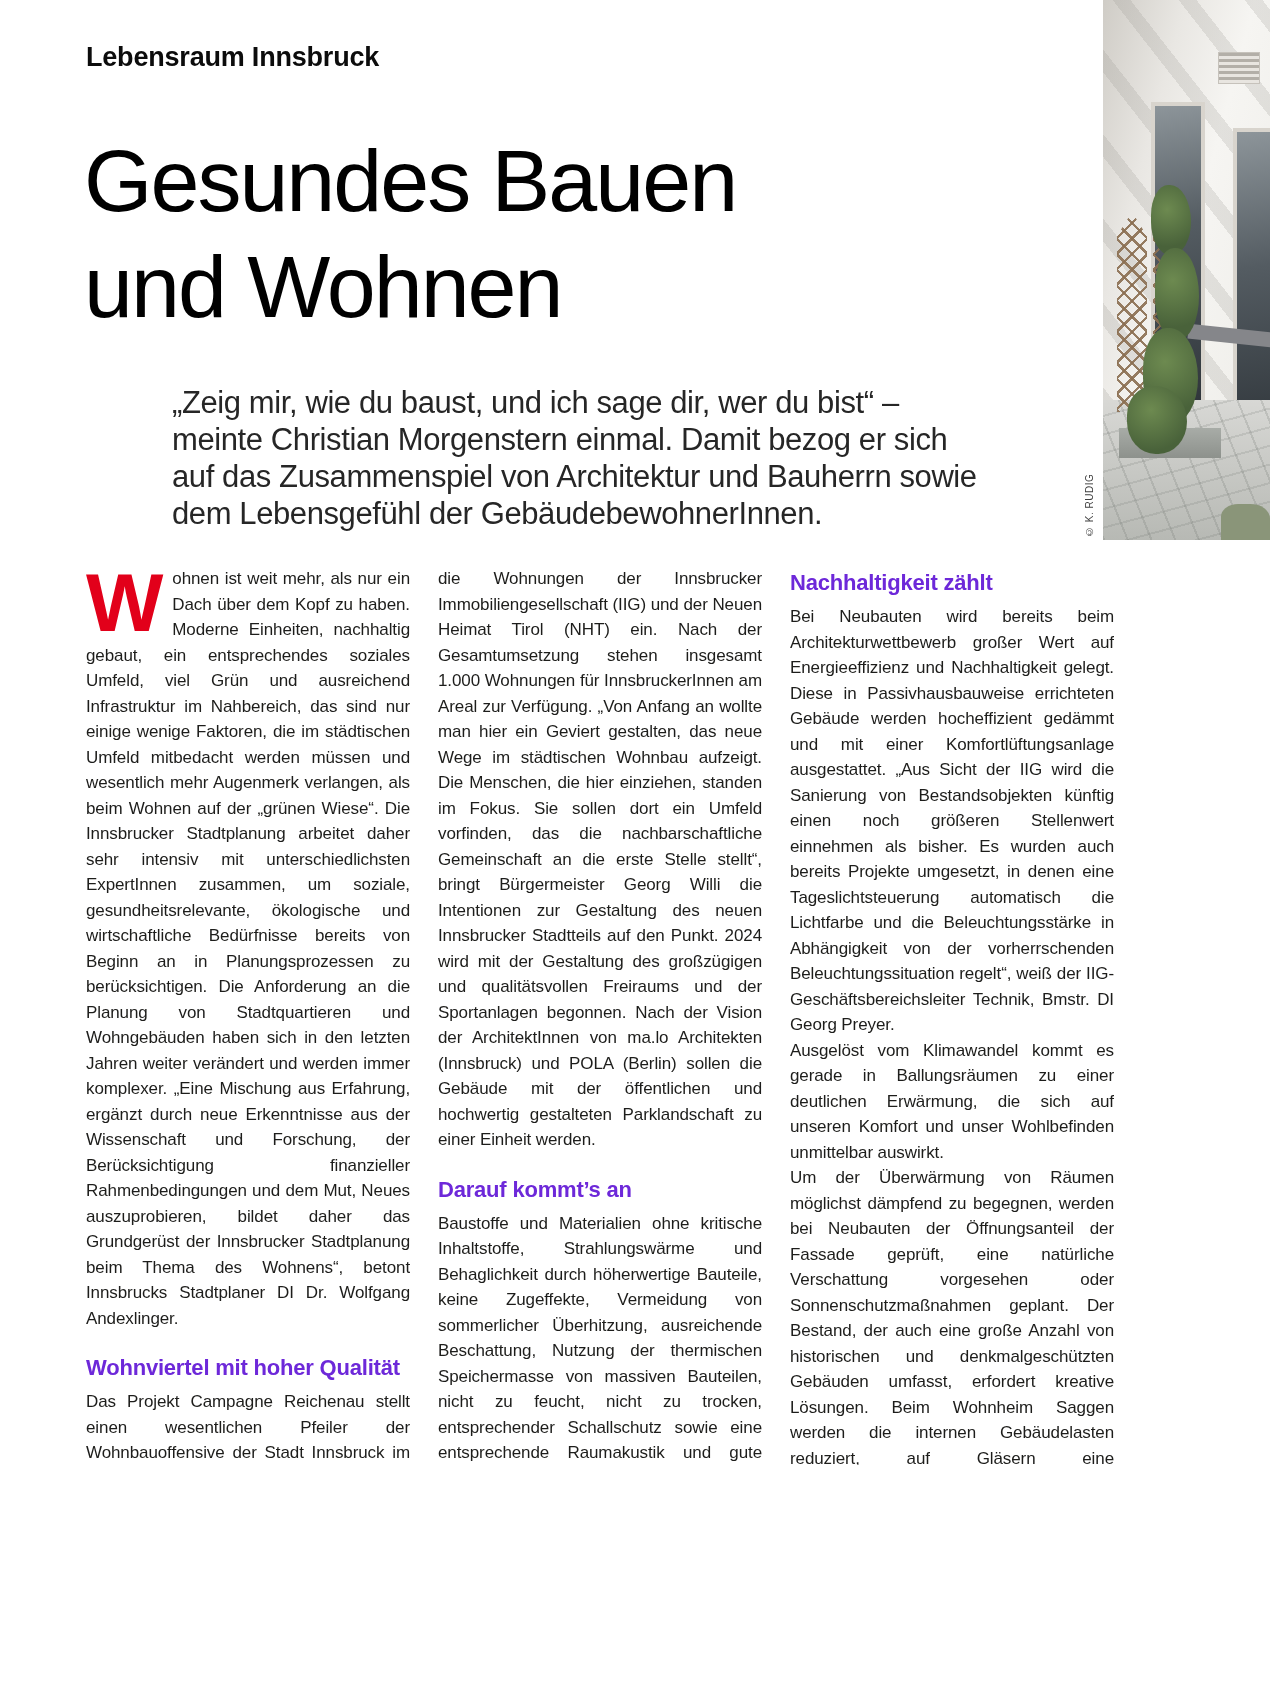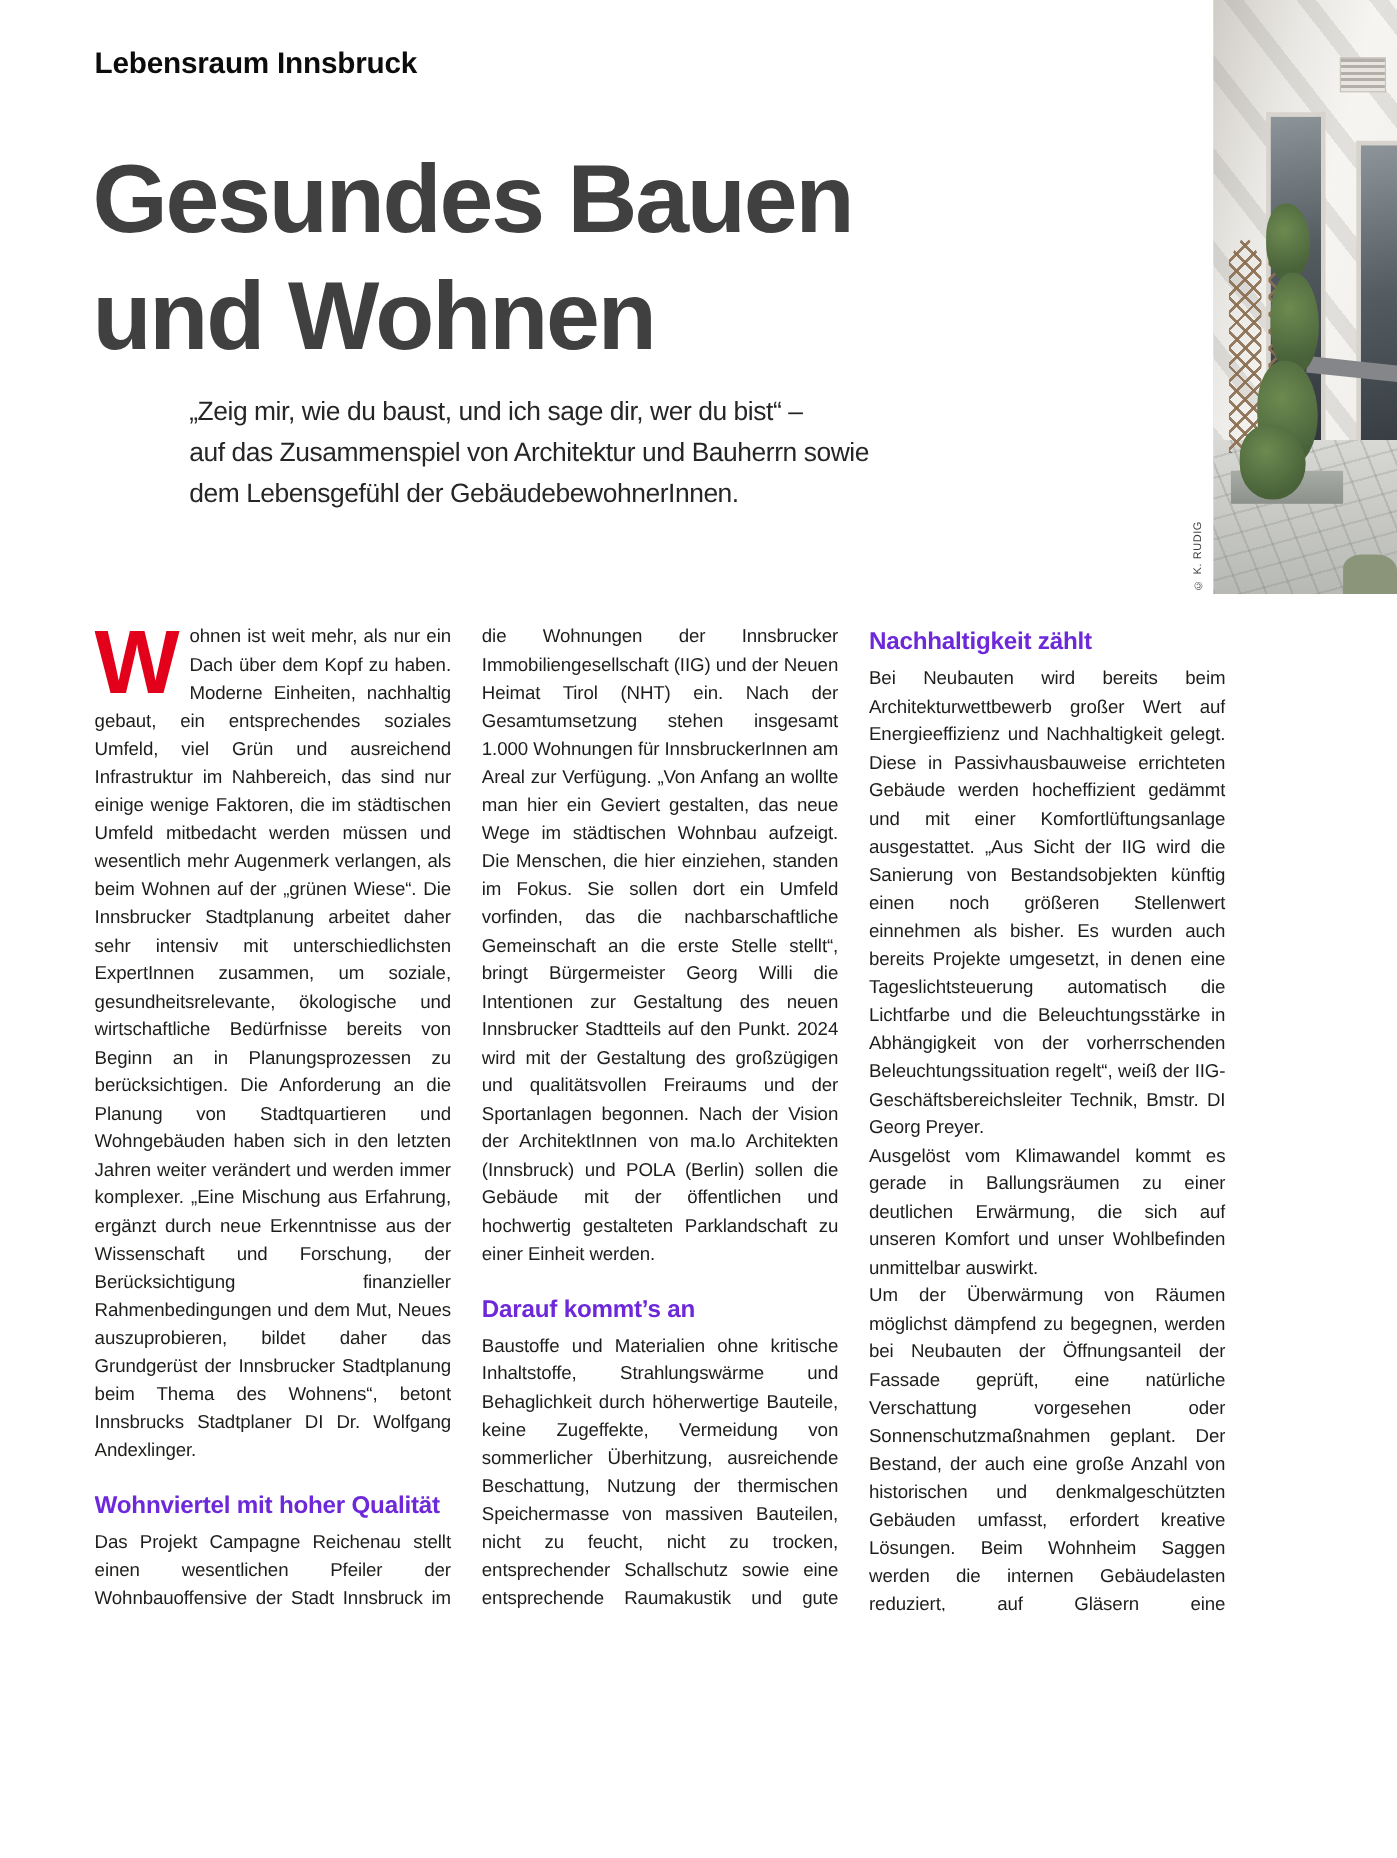--- a/index.html
+++ b/index.html
@@ -20,8 +20,8 @@
   }
   .title {
     position: absolute; left: 84px; top: 128px; margin: 0;
-    font-size: 88px; line-height: 106px; font-weight: bold;
-    letter-spacing: -2px; color: #404040;
+    font-size: 88px; line-height: 106px; font-weight: normal;
+    letter-spacing: -2px; color: #000000;
   }
   .title span { display: block; }
   .standfirst {

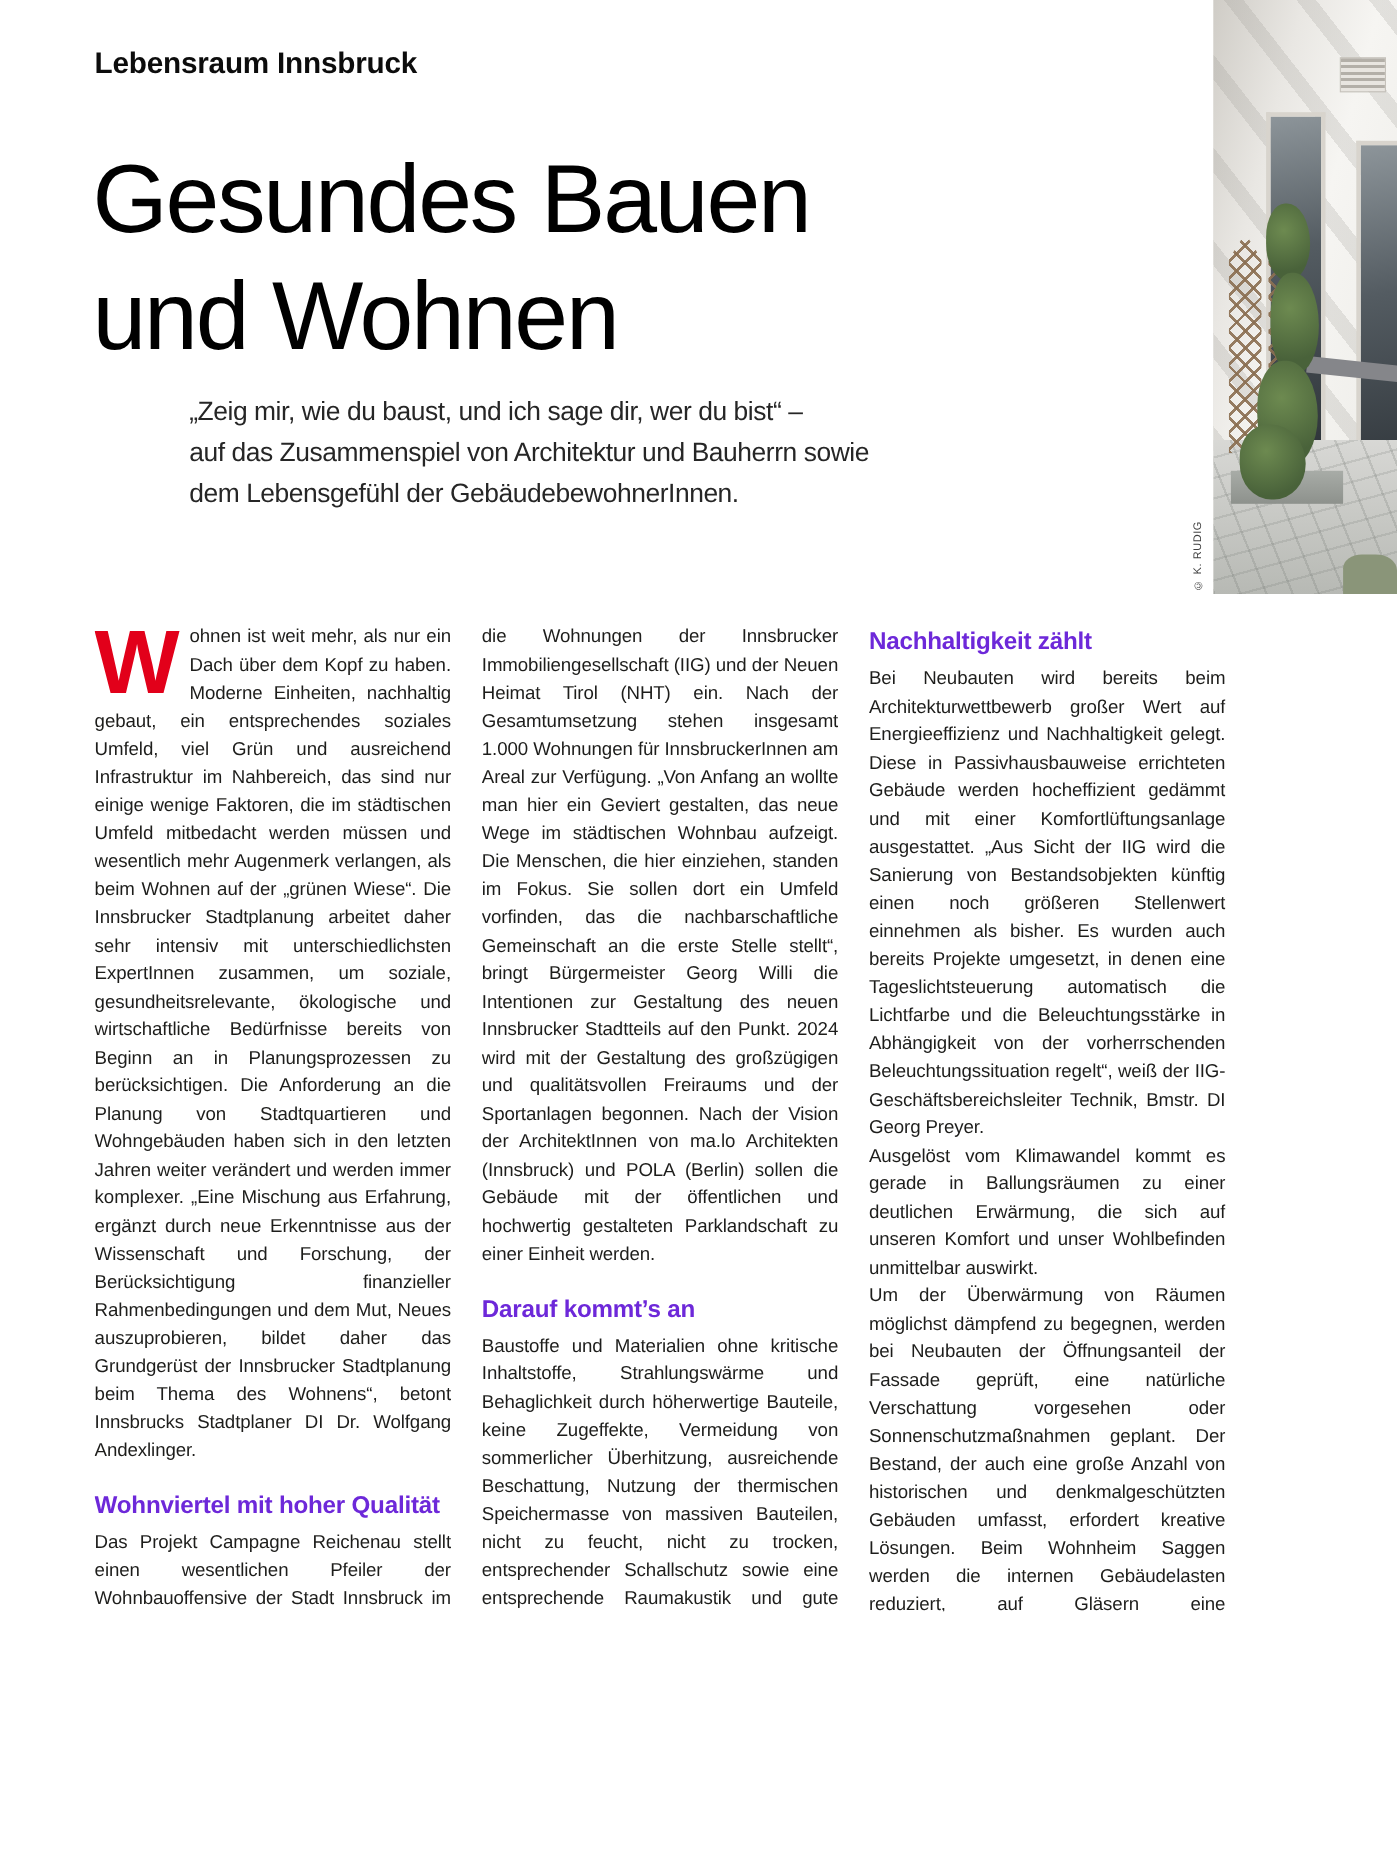--- a/index.html
+++ b/index.html
@@ -25,8 +25,8 @@
   }
   .title span { display: block; }
   .standfirst {
-    position: absolute; left: 172px; top: 356px; width: 740px; margin: 0;
-    font-size: 24px; line-height: 37px; letter-spacing: -0.4px; color: #262626;
+    position: absolute; left: 172px; top: 384px; width: 740px; margin: 0;
+    font-size: 31px; line-height: 37px; letter-spacing: -0.4px; color: #262626;
     font-weight: normal;
   }
   .standfirst span { display: block; white-space: nowrap; }

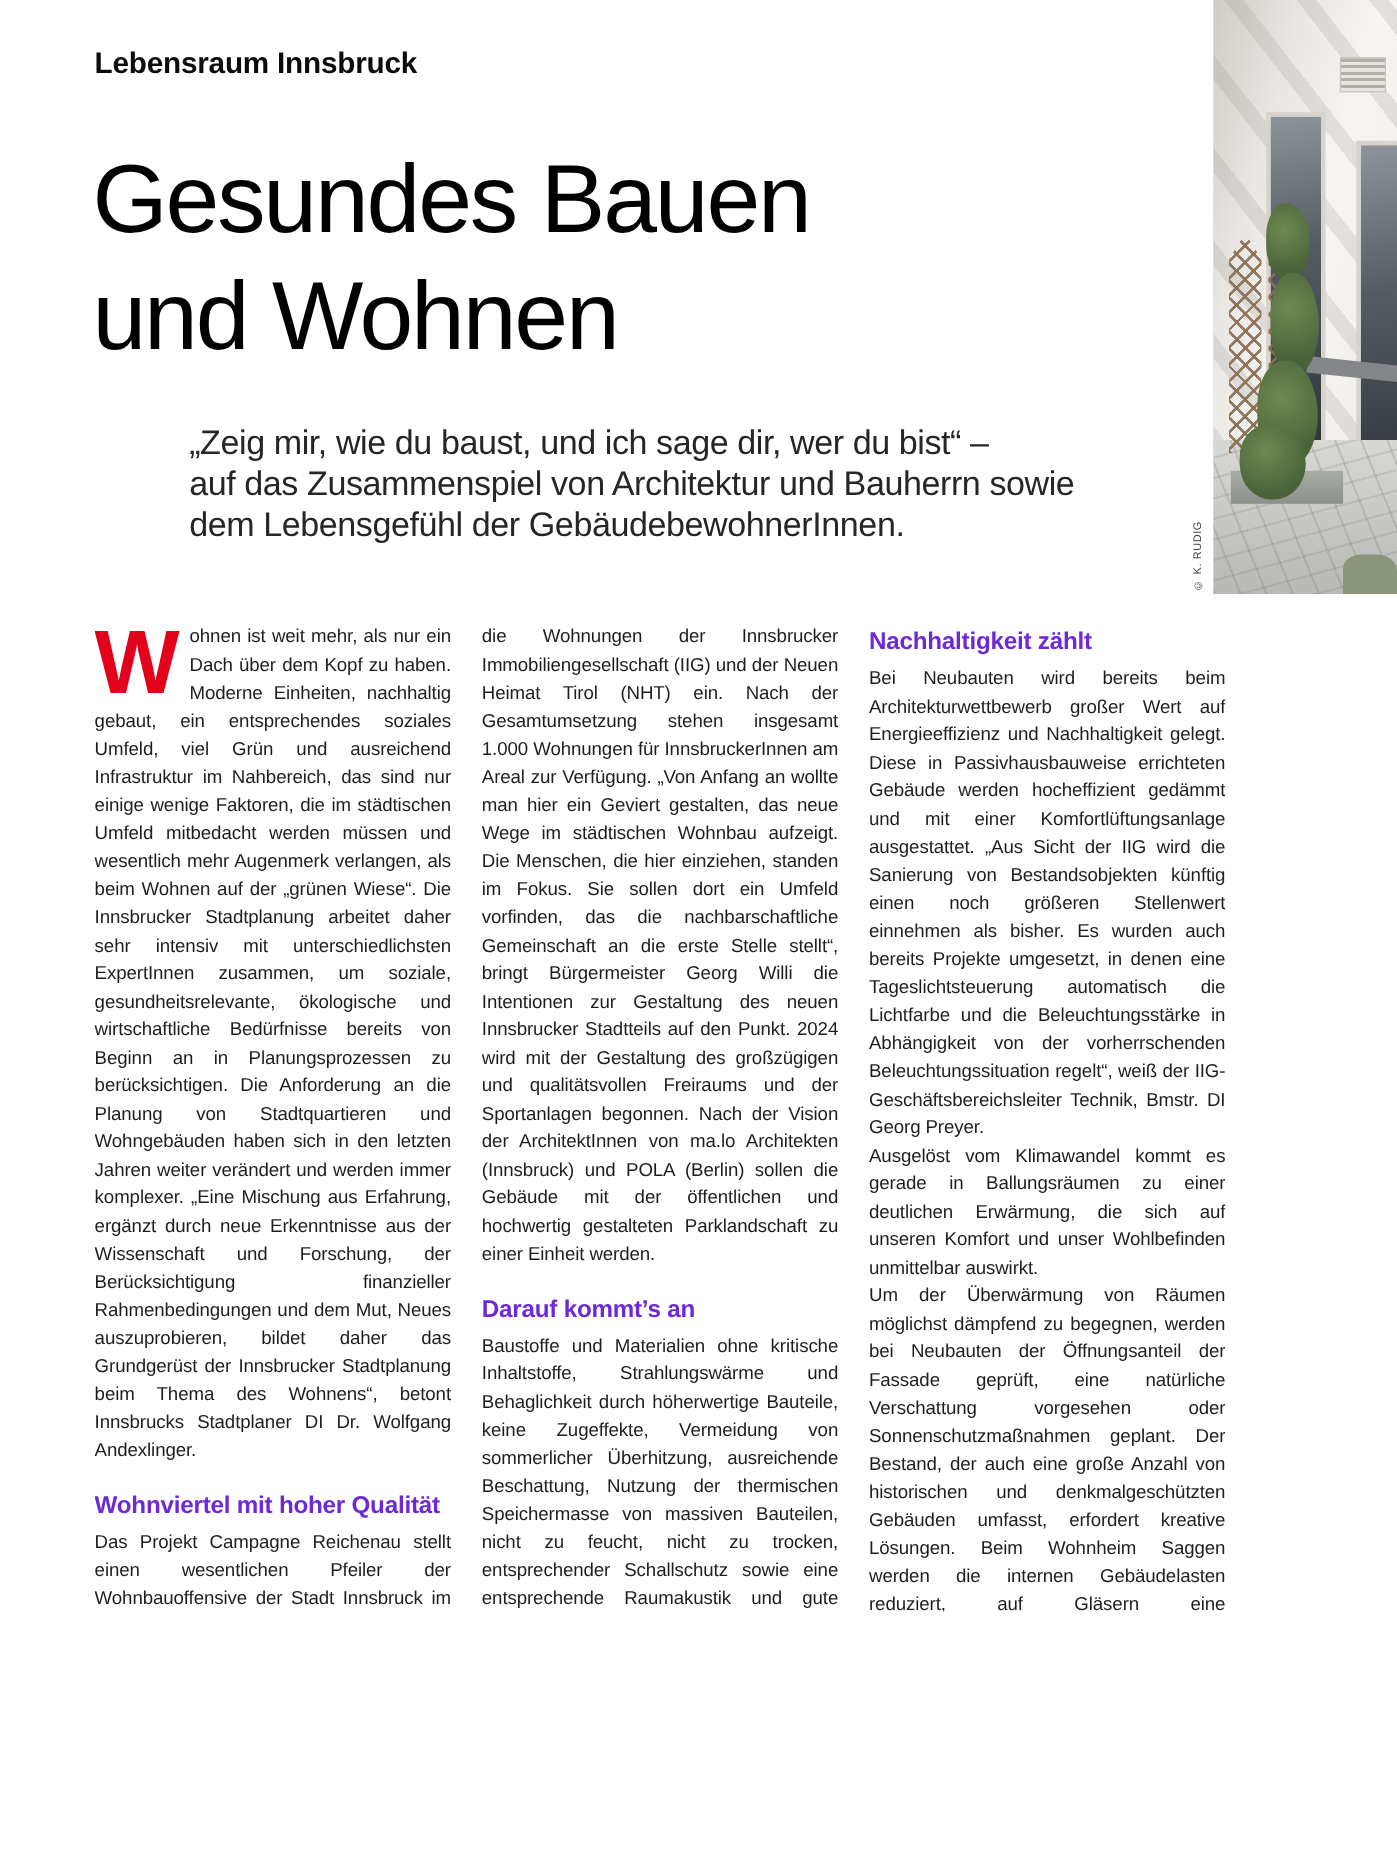--- a/index.html
+++ b/index.html
@@ -150,6 +150,7 @@
 
   <p class="standfirst">
     <span>„Zeig mir, wie du baust, und ich sage dir, wer du bist“ –</span>
+    <span>meinte Christian Morgenstern einmal. Damit bezog er sich</span>
     <span>auf das Zusammenspiel von Architektur und Bauherrn sowie</span>
     <span>dem Lebensgefühl der GebäudebewohnerInnen.</span>
   </p>

